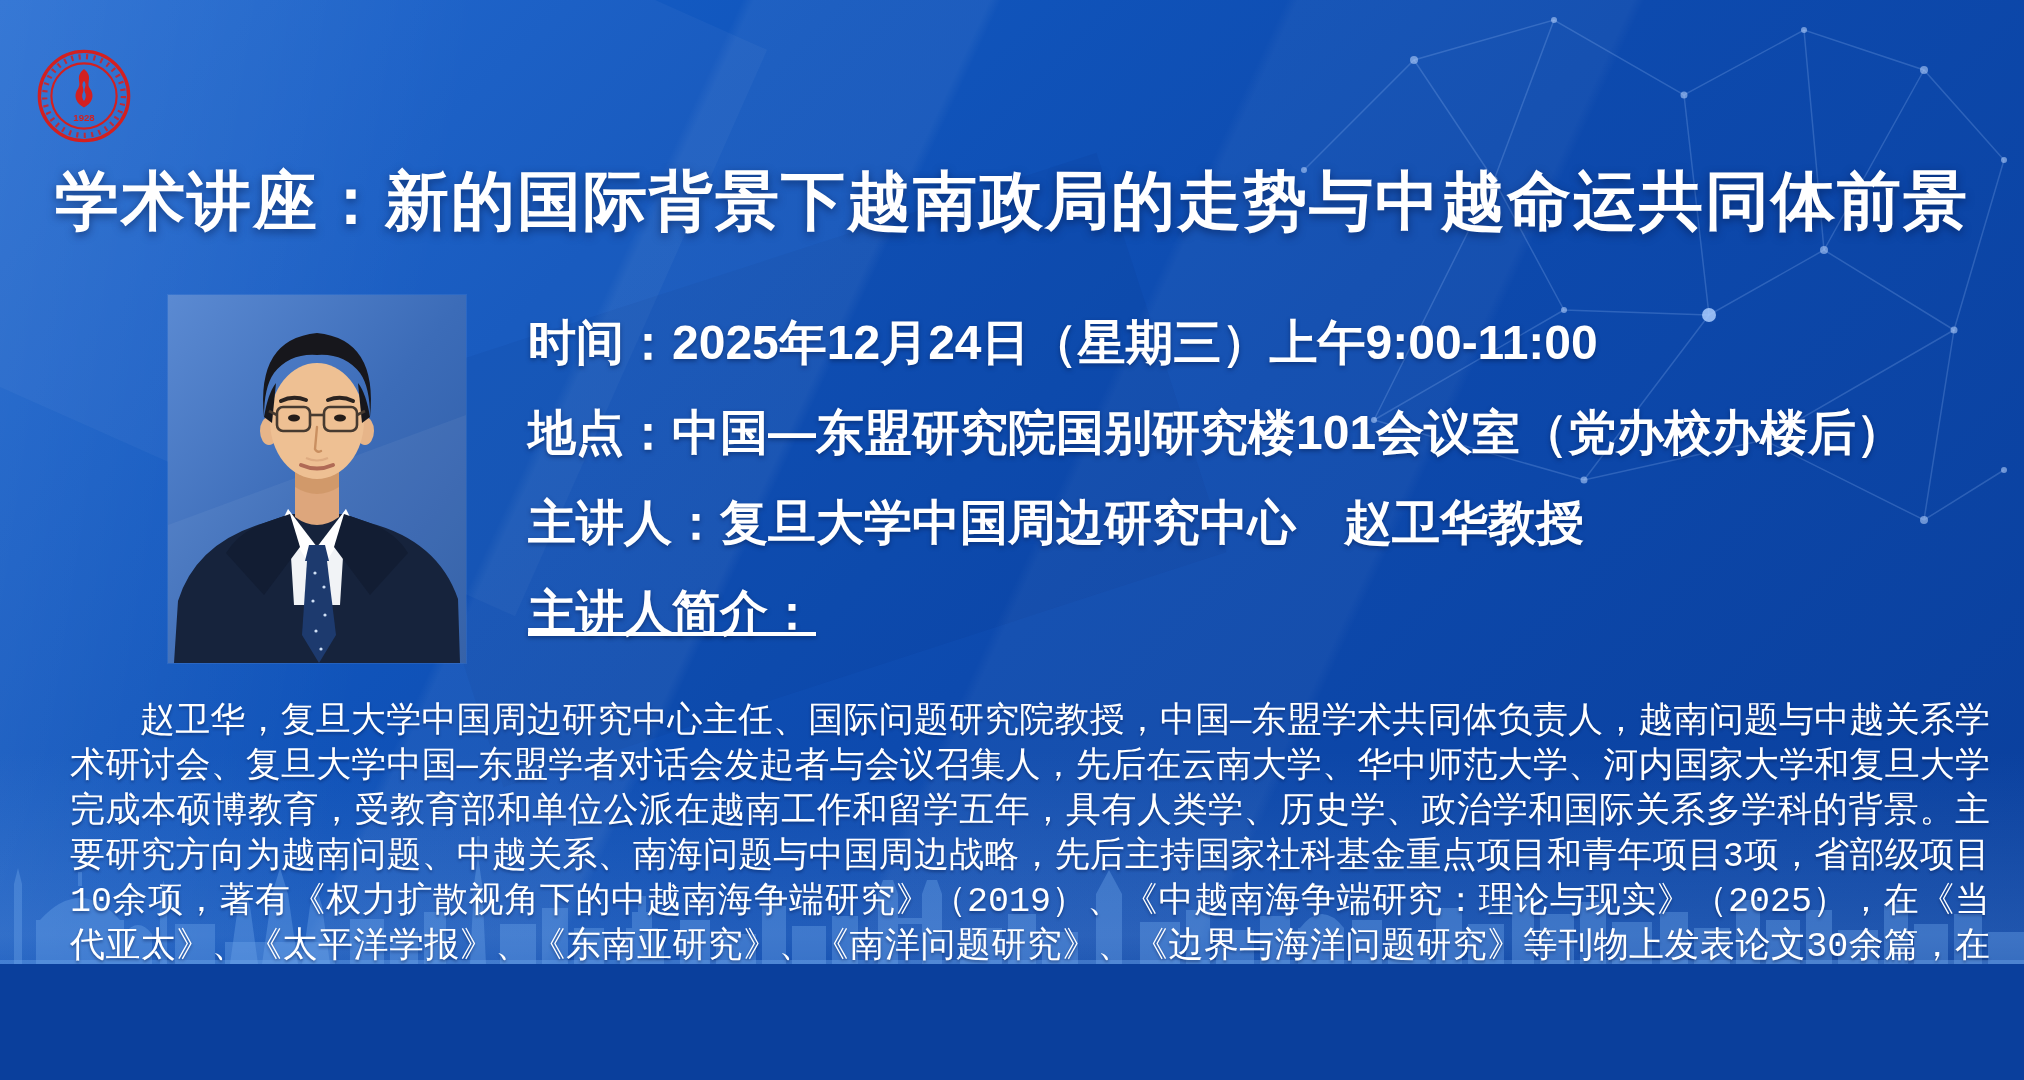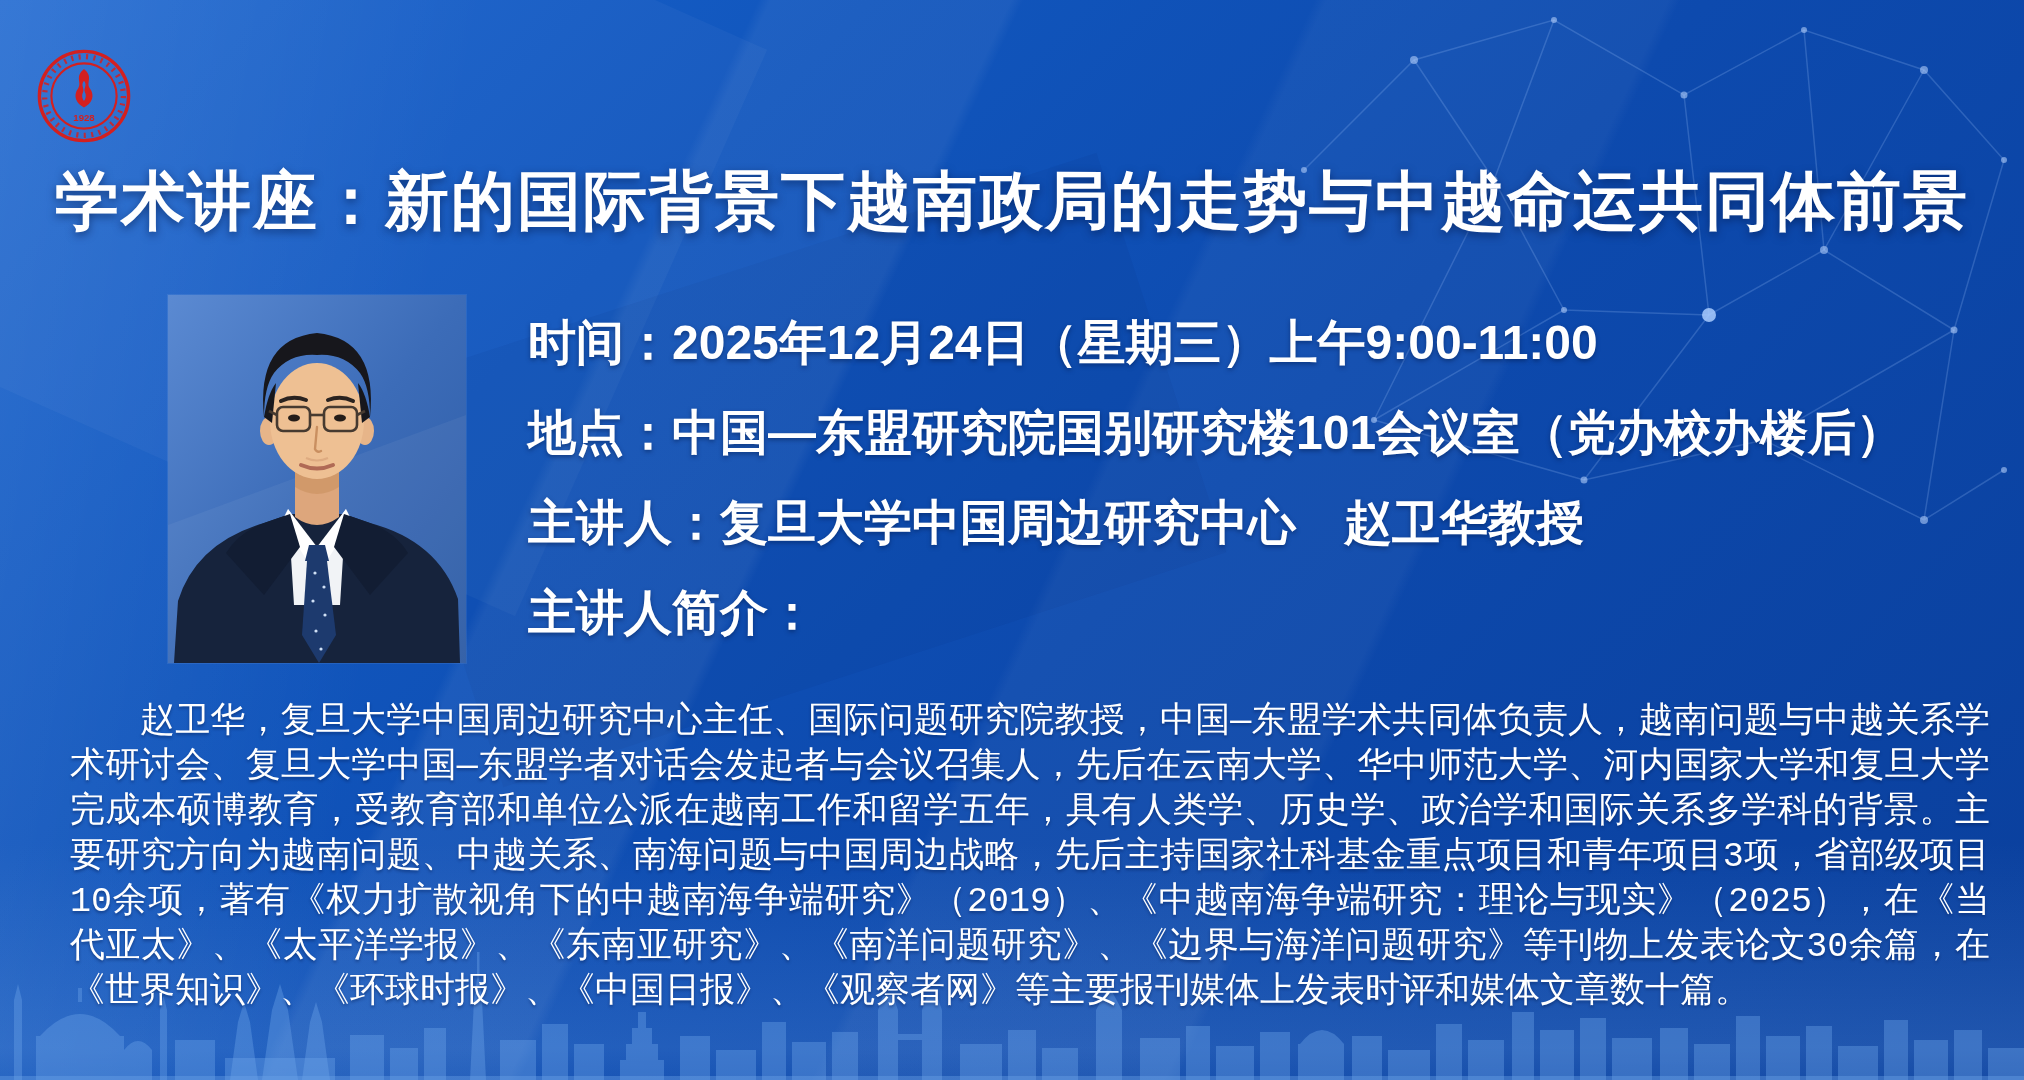--- a/index.html
+++ b/index.html
@@ -9,7 +9,7 @@
     background:#0a3f9c;
   }
   .poster{
-    position:relative;width:2024px;height:1080px;overflow:hidden;
+    position:relative;width:2024px;height:964px;overflow:hidden;
     background:linear-gradient(135deg,#1b66d0 0%,#1156bd 28%,#0d4aae 55%,#0a3f9c 100%);
   }
   

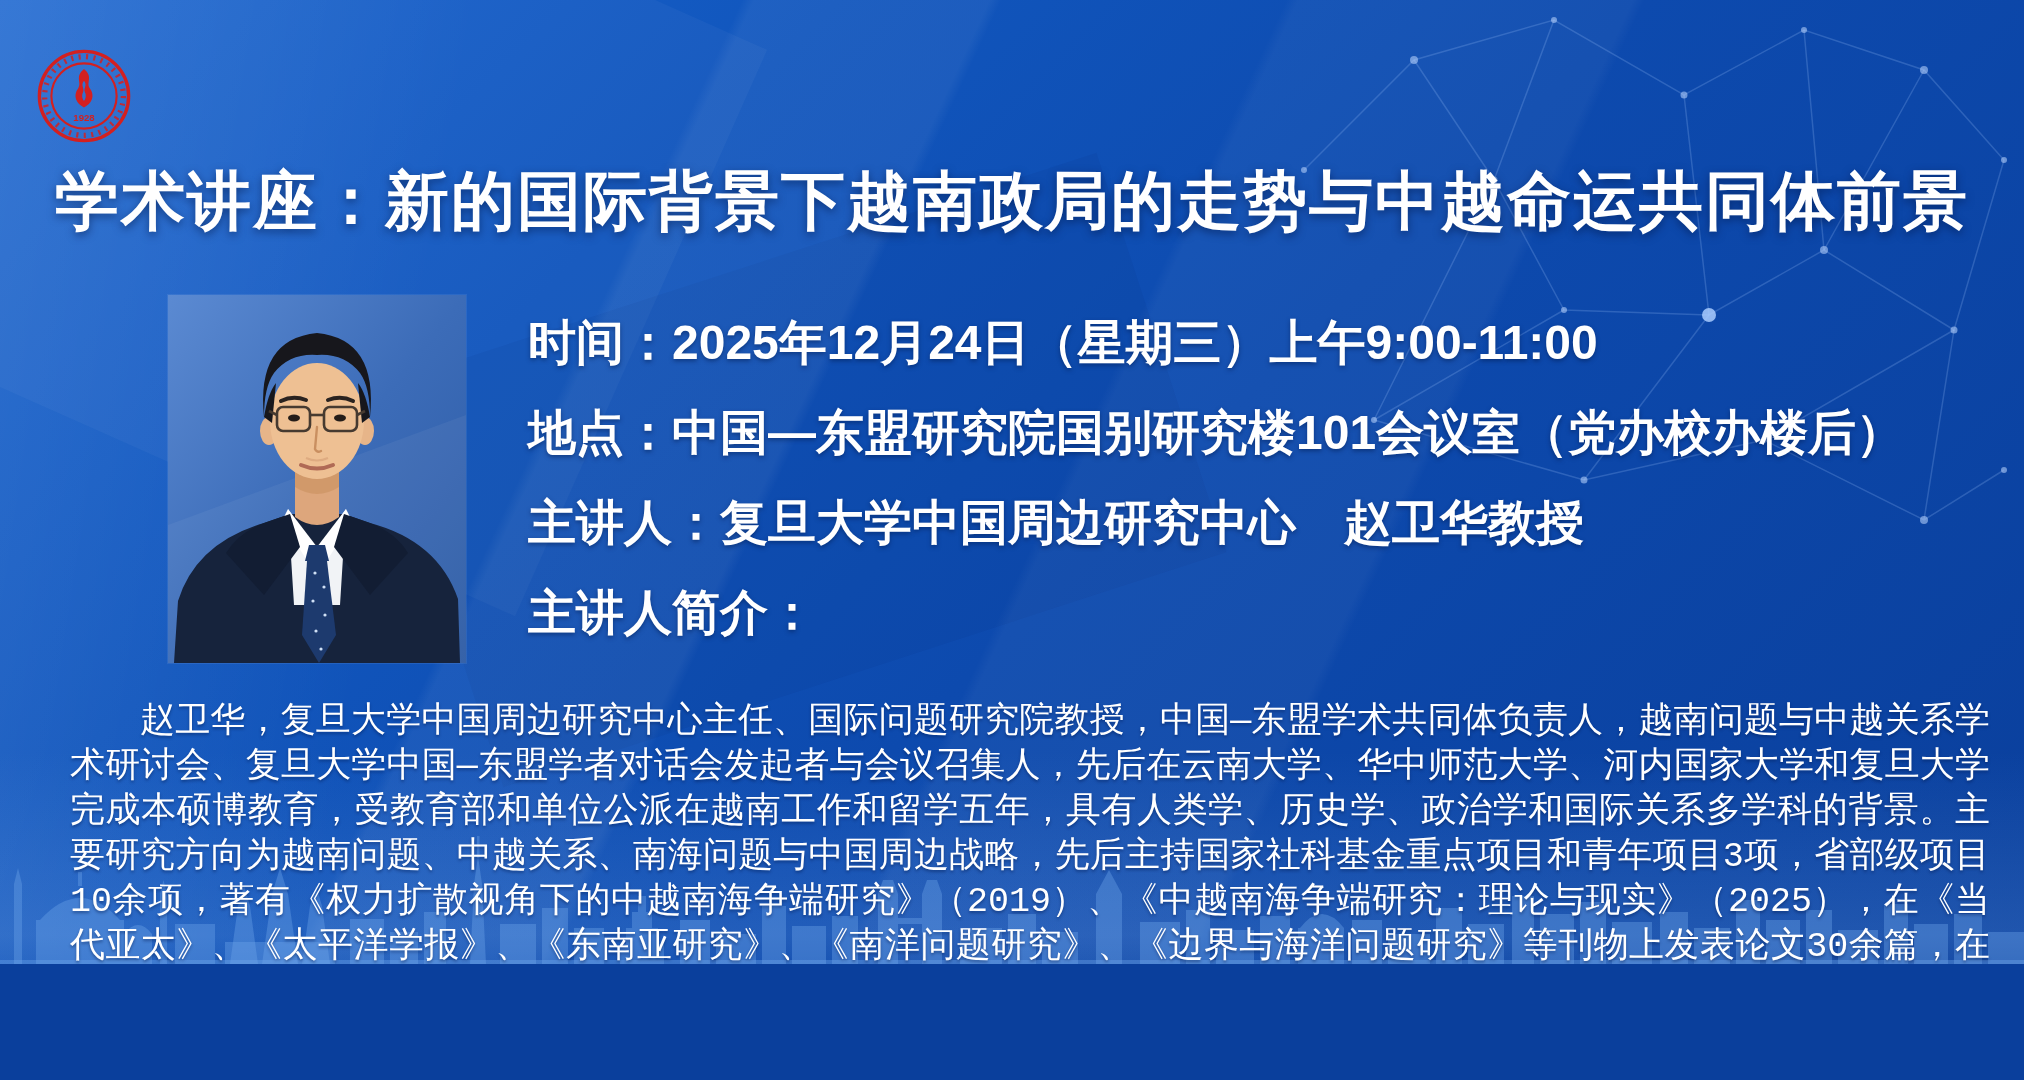--- a/index.html
+++ b/index.html
@@ -51,7 +51,7 @@
     font-size:48px;font-weight:800;line-height:58px;margin:0 0 32px 0;
     text-shadow:0 2px 4px rgba(0,25,75,.5);white-space:pre-wrap;
   }
-  .detail-row.last{margin-top:16px;}
+  .detail-row.last{margin-top:16px;text-decoration:underline;}
   
   .bio{
     position:absolute;left:70px;top:700px;width:1920px;margin:0;

